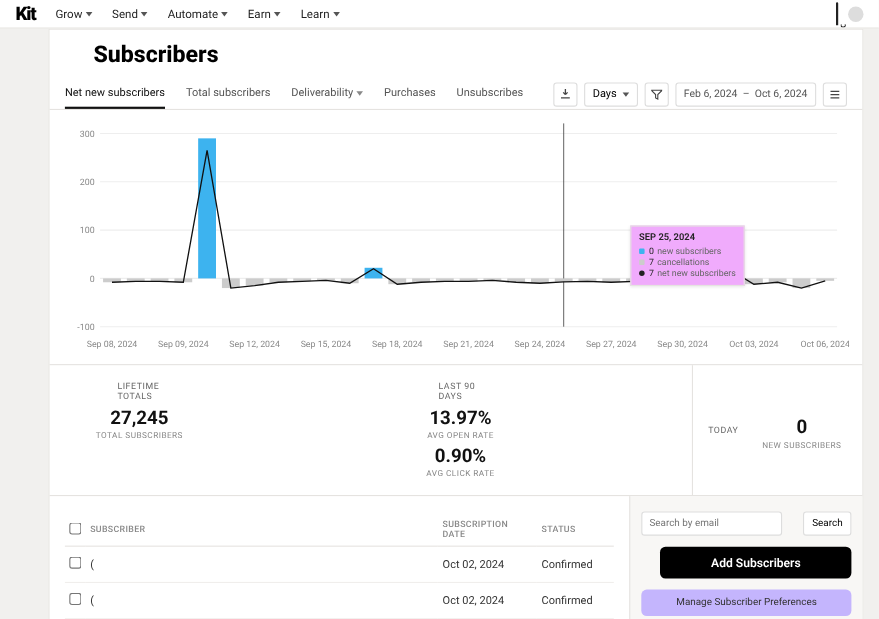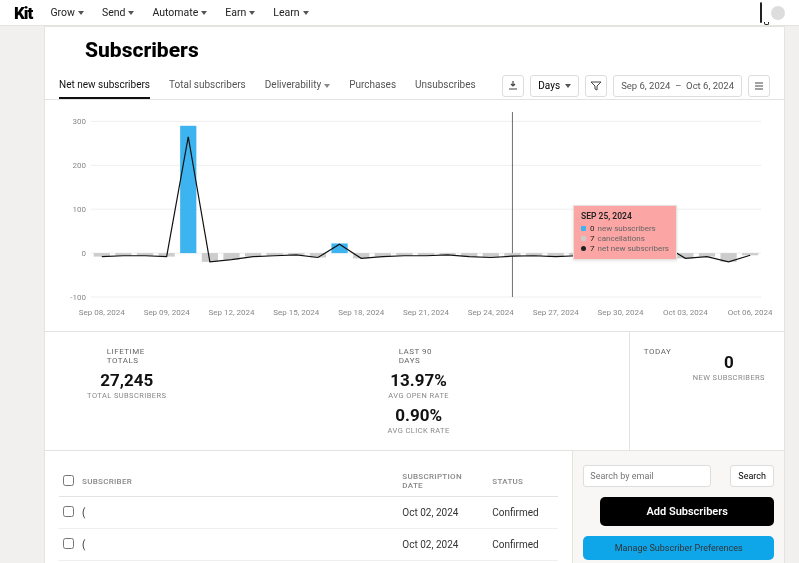--- a/index.html
+++ b/index.html
@@ -104,7 +104,7 @@
             <path d="M0 1h10L6 5v4l-2-1V5z" stroke="#444" stroke-width="1" fill="none"></path>
           </svg>
         </div>
-      <div class="date-range"><span>Sep 6, 2024</span>&nbsp;&nbsp;<span>–</span>&nbsp;&nbsp;<span>Oct 6, 2024</span></div>
+      <div class="date-range"><span>Feb 6, 2024</span>&nbsp;&nbsp;<span>–</span>&nbsp;&nbsp;<span>Oct 6, 2024</span></div>
       <div class="icon-btn">
           <svg width="10" height="10" viewBox="0 0 10 10">
             <path d="M1 2h8M1 5h8M1 8h8" stroke="#444" stroke-width="1.2"></path>

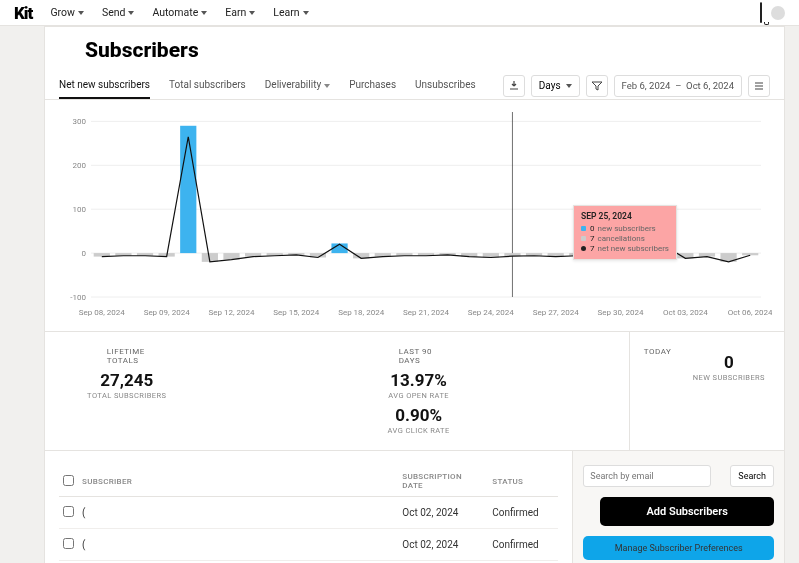--- a/index.html
+++ b/index.html
@@ -25,7 +25,7 @@
 .date-range { border: 1px solid #ddd; border-radius: 3px; height: 22px; padding: 0 7px; display: flex; align-items: center; font-size: 9.5px; color: #555; white-space: nowrap; }
 .chart-wrap { padding: 12px 12px 0 5px; position: relative; }
 .chart { width: 100%; height: 215px; }
-.tooltip { position: absolute; left: 528px; top: 105px; background: #fca5a5; border: 1px solid #e5e3e0; padding: 5px 7px; font-size: 8.5px; box-shadow: 0 1px 3px rgba(0,0,0,0.1); min-width: 92px; }
+.tooltip { position: absolute; left: 528px; top: 105px; background: #f0abfc; border: 1px solid #e5e3e0; padding: 5px 7px; font-size: 8.5px; box-shadow: 0 1px 3px rgba(0,0,0,0.1); min-width: 92px; }
 .tooltip .tt-date { font-weight: 600; margin-bottom: 3px; font-size: 8.5px; color: #222; }
 .tooltip .tt-row { display: flex; align-items: center; color: #666; font-size: 8px; margin: 1px 0; }
 .tt-sq { width: 5px; height: 5px; border-radius: 1px; margin-right: 4px; flex-shrink: 0; }

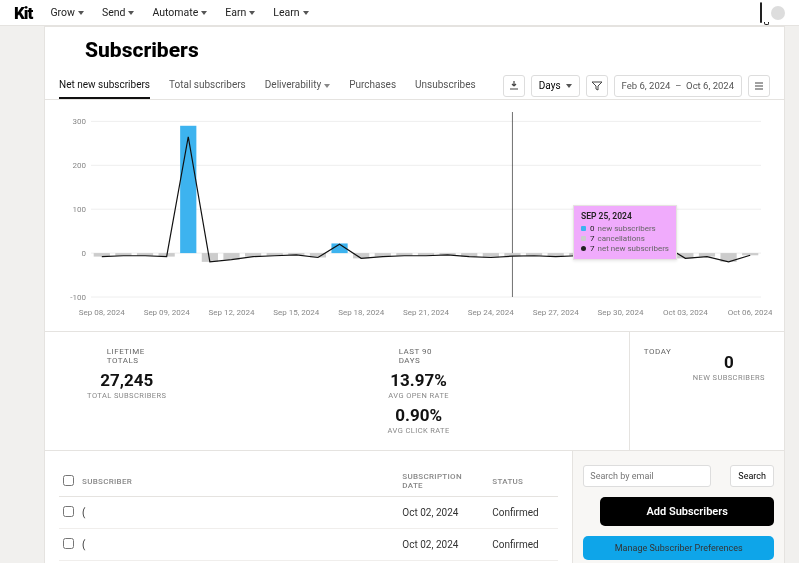--- a/index.html
+++ b/index.html
@@ -39,7 +39,7 @@
 .stat-sub { font-size: 7.5px; color: #888; letter-spacing: .4px; margin-top: 1px; }
 .stat-group { display: flex; align-items: center; flex-direction: column; }
 .stat-group > .stat-label { width: 68px; text-align: left; padding-left: 14px; }
-.stats-right { flex: 0 0 21%; border-left: 1px solid #e5e3e0; display: flex; align-items: flex-start; padding: 15px 0; }
+.stats-right { flex: 0 0 21%; border-left: 1px solid #e5e3e0; display: flex; align-items: center; padding: 15px 0; }
 .content-row { display: flex; border-top: 1px solid #e5e3e0; }
 .content-left { flex: 1 1 79%; padding: 15px 14px; }
 .content-right { flex: 0 0 21%; border-left: 1px solid #e5e3e0; background: #f8f7f5; padding: 14px 10px; display: flex; flex-direction: column; gap: 10px; }

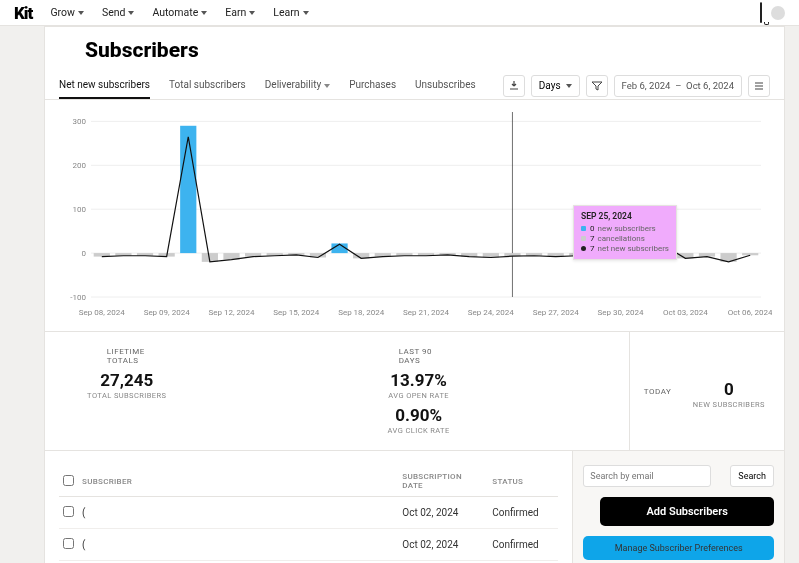--- a/index.html
+++ b/index.html
@@ -55,7 +55,7 @@
 .search-in { flex: 1; border: 1px solid #ddd; border-radius: 3px; font-size: 9px; padding: 5px 6px; color: #888; background: #fff; }
 .search-btn { border: 1px solid #ddd; border-radius: 3px; font-size: 9px; padding: 5px 7px; background: #fff; cursor: pointer; }
 .btn-black { background: #000; color: #fff; border: none; border-radius: 5px; padding: 8px 0; font-size: 11px; font-weight: 600; cursor: pointer; margin-left: 17px; }
-.btn-light { background: #0ea5e9; border: none; border-radius: 5px; padding: 7px 4px; font-size: 9px; color: #333; cursor: pointer; }
+.btn-light { background: #c4b5fd; border: none; border-radius: 5px; padding: 7px 4px; font-size: 9px; color: #333; cursor: pointer; }
 svg text { font-size: 8px; fill: #888; }
 </style>
 </head>

